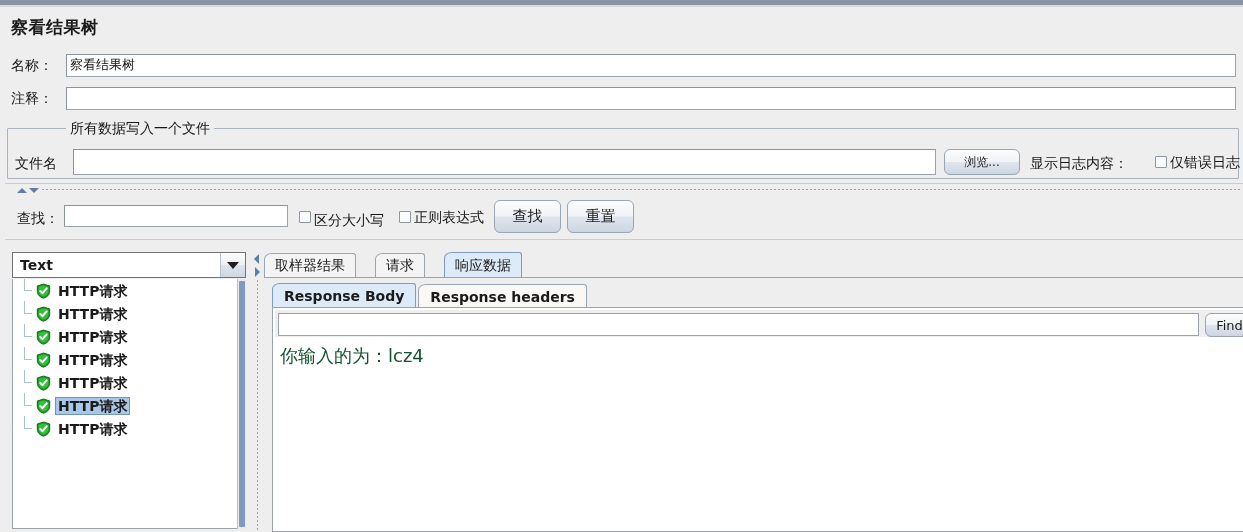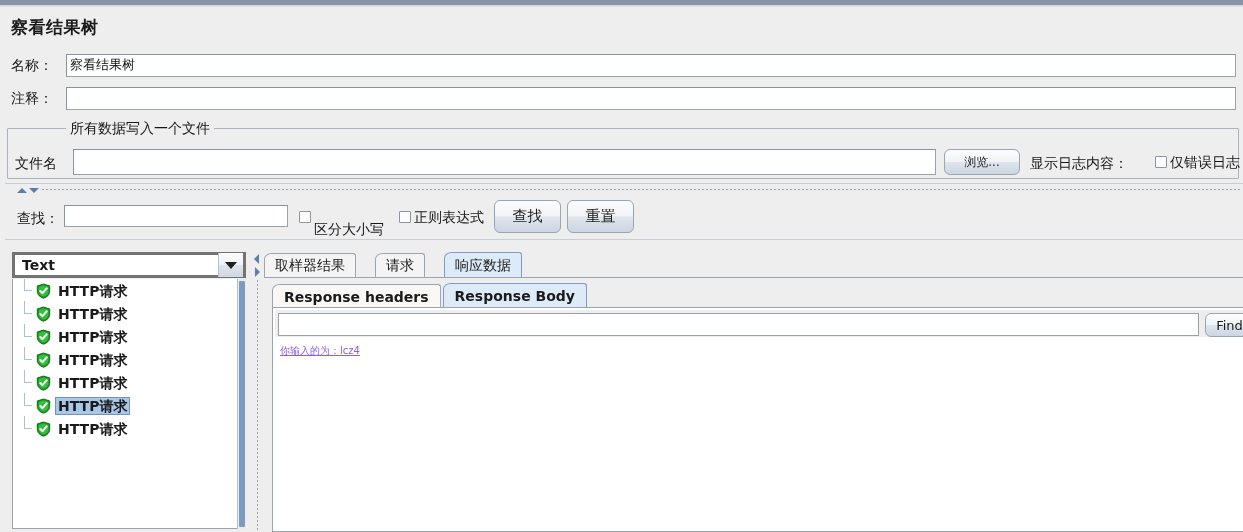--- a/index.html
+++ b/index.html
@@ -150,7 +150,7 @@
   .sr-lbl  { left: 17px; top: 210px; }
   .sr-in   { left: 64px; top: 205px; width: 224px; height: 22px; }
   .cb-case   { left: 299px; top: 211px; }
-  .cb-case-l { left: 314px; top: 221px; }
+  .cb-case-l { left: 314px; top: 212px; }
   .cb-regex   { left: 399px; top: 211px; }
   .cb-regex-l { left: 414px; top: 209px; }
   .btn-find  { left: 494px; top: 200px; width: 67px; height: 33px; font-size: 15px; }

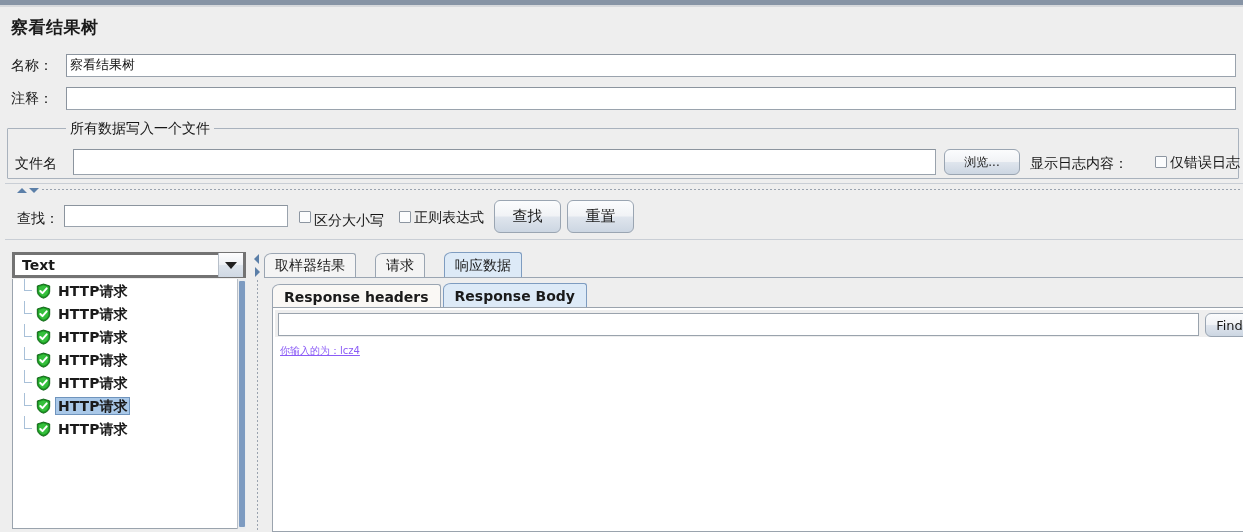--- a/index.html
+++ b/index.html
@@ -173,7 +173,7 @@
     position: absolute; left: 5px; top: 4px;
     width: 234px; height: 26px;
     background: #ffffff;
-    border: 3px solid #737373;
+    border: 1px solid #737373;
     display: flex; align-items: center;
   }
   .combo-text {

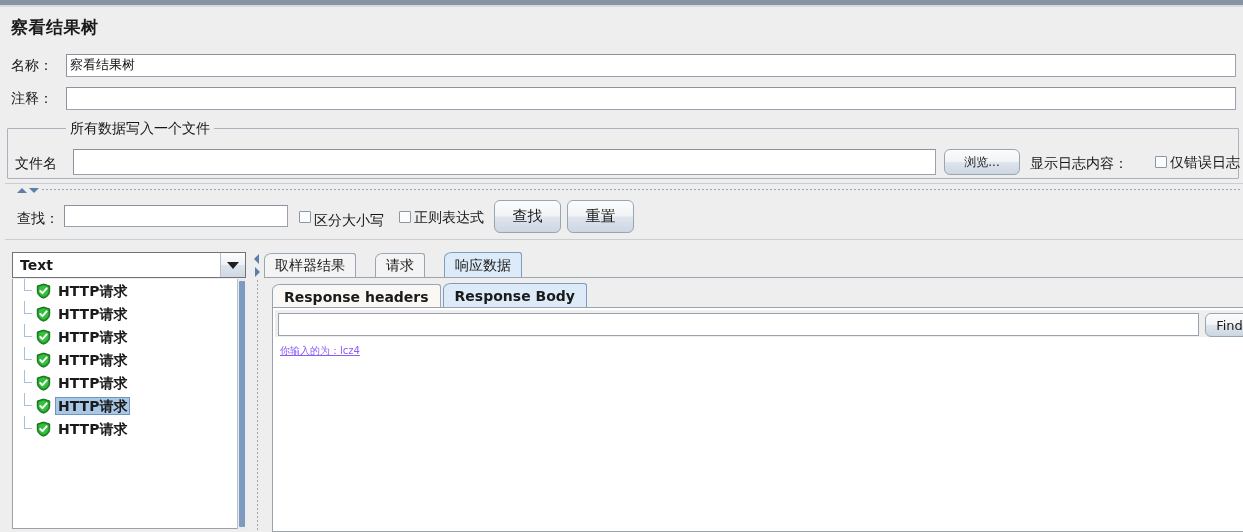--- a/index.html
+++ b/index.html
@@ -511,8 +511,8 @@
         </div>
       <div class="tabline"></div>
       <div class="subtabstrip" id="sub-tabs">
+          <div class="subtab active">Response Body</div>
           <div class="subtab">Response headers</div>
-          <div class="subtab active">Response Body</div>
         </div>
 
       <div class="contentbox">

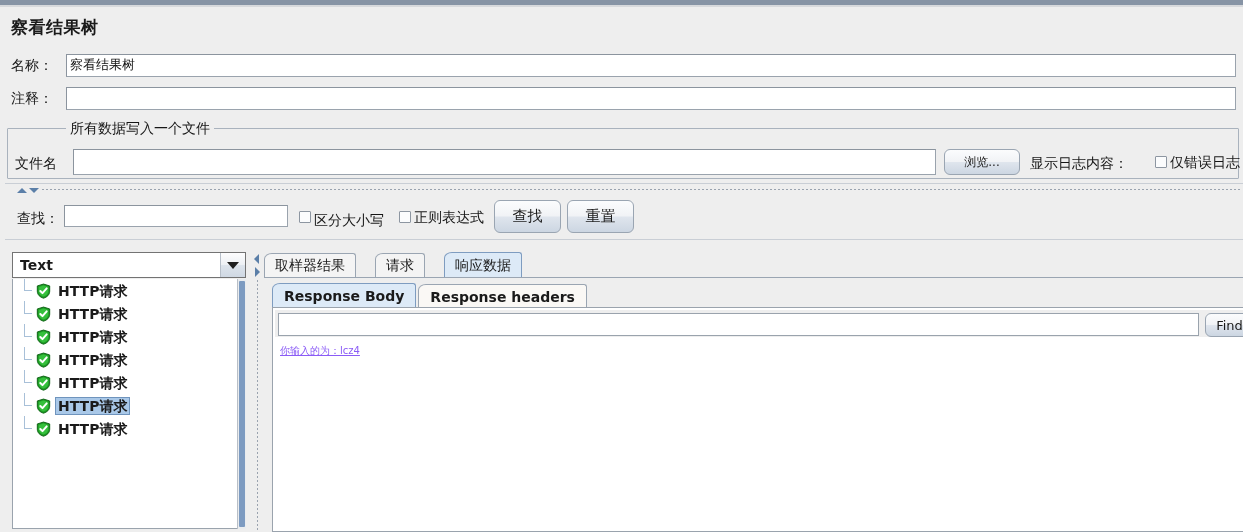--- a/index.html
+++ b/index.html
@@ -356,9 +356,8 @@
   }
   .bodytext {
     position: absolute; left: 7px; top: 36px;
-    font-size: 10px; color: #8b5cf6;
-    white-space: nowrap;
-    text-decoration: underline;
+    font-size: 18px; color: #14532d;
+    white-space: nowrap;
   }
 
   

